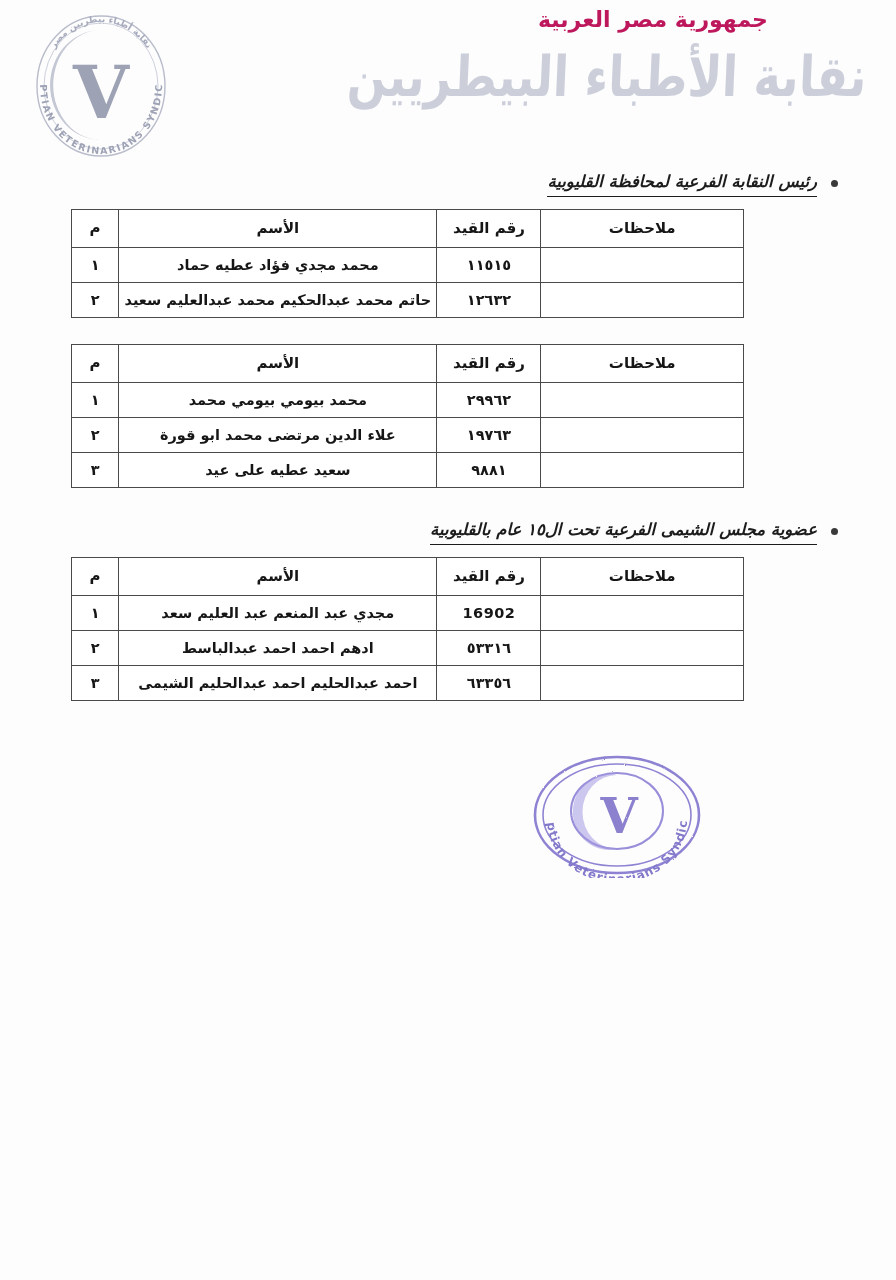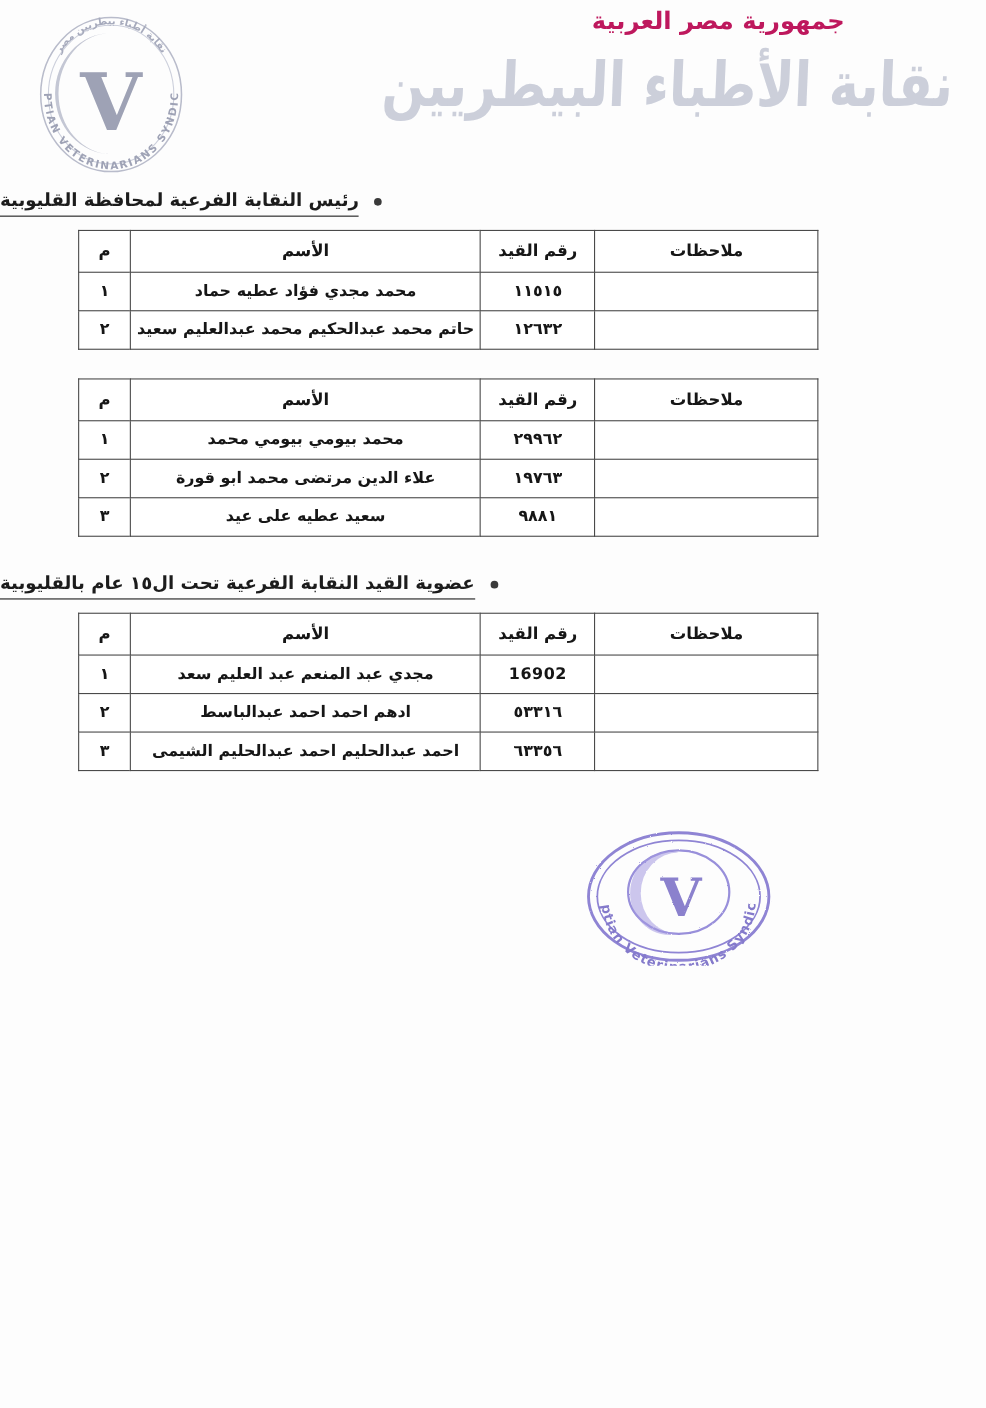--- a/index.html
+++ b/index.html
@@ -77,10 +77,11 @@
     display: flex;
     flex-direction: row;
     align-items: center;
-    justify-content: flex-end;
+    justify-content: flex-start;
     direction: rtl;
     padding-right: 58px;
     margin-bottom: 12px;
+    font-style: italic;
   }
   .bullet {
     width: 7px;

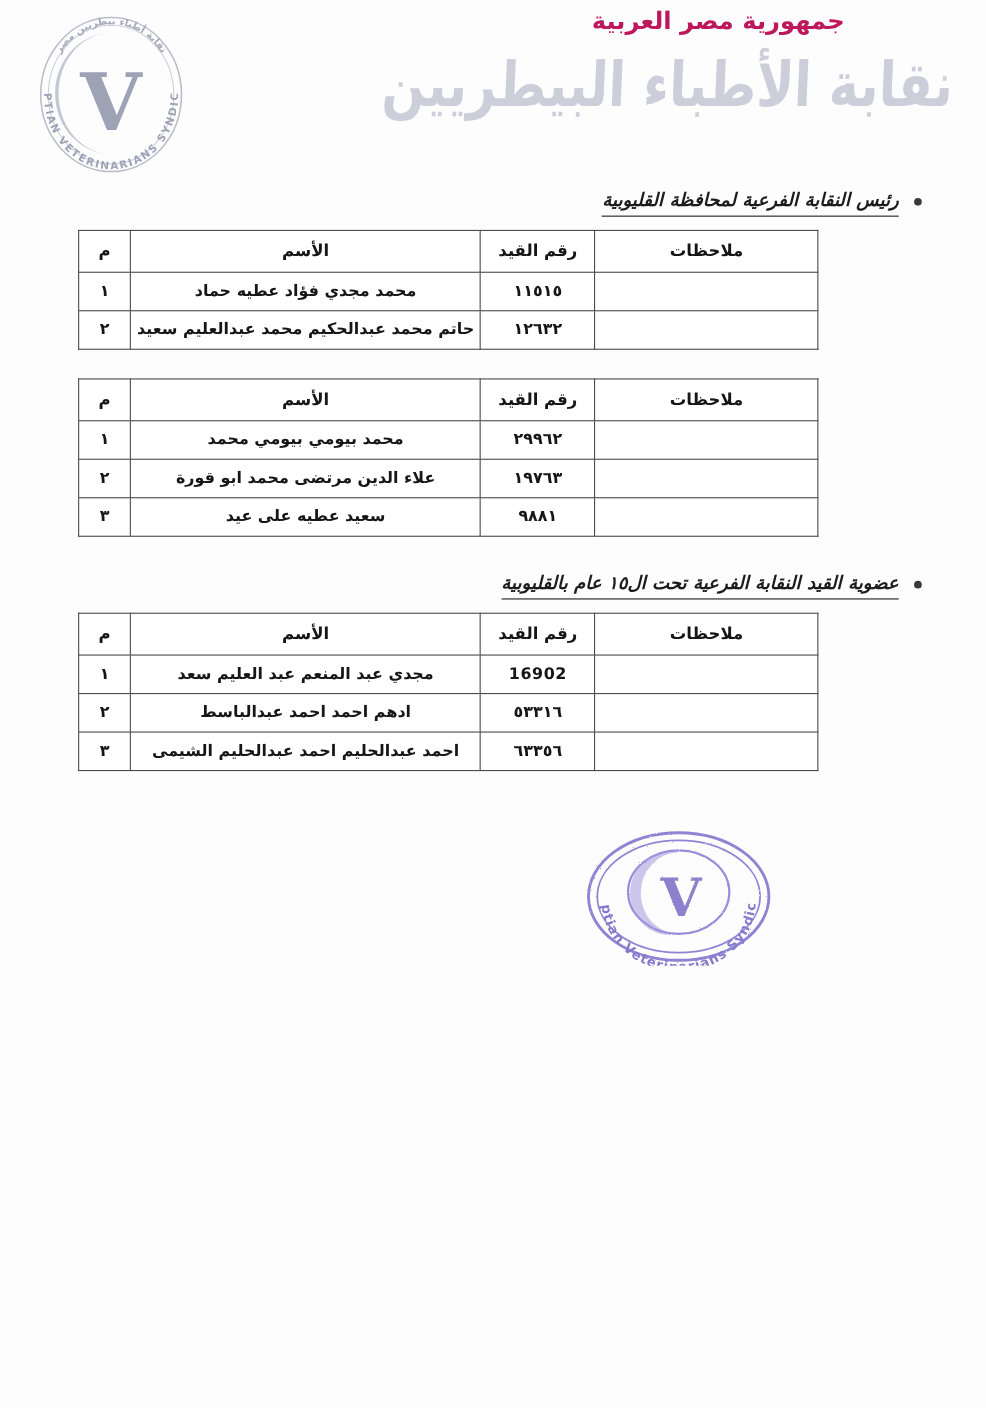--- a/index.html
+++ b/index.html
@@ -258,7 +258,7 @@
   <div class="section sec3">
     <div class="section-heading">
       <span class="bullet"></span>
-      <span class="heading-text">عضوية القيد النقابة الفرعية تحت ال١٥ عام بالقليوبية</span>
+      <span class="heading-text">عضوية مجلس الشيمى الفرعية تحت ال١٥ عام بالقليوبية</span>
     </div>
     <div class="tbl-wrap">
       <table class="reg">

